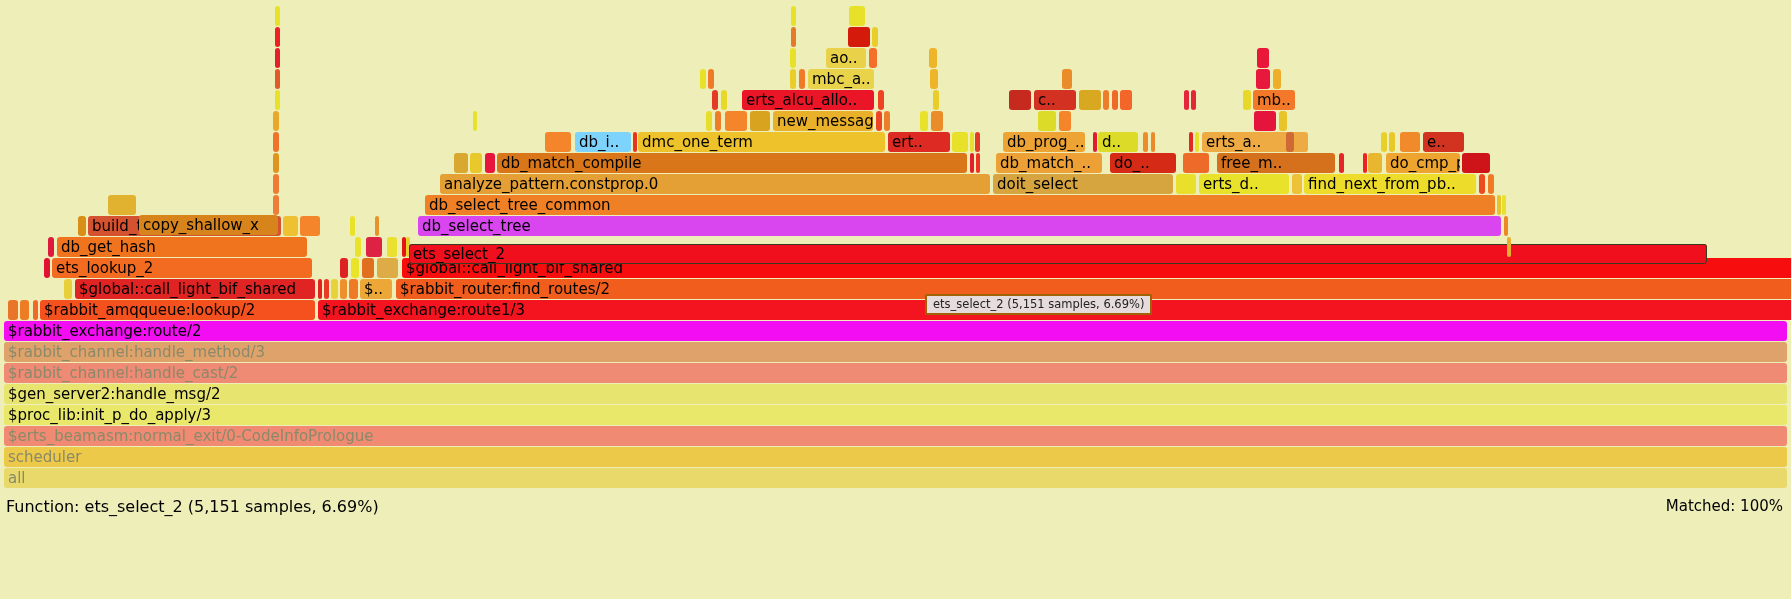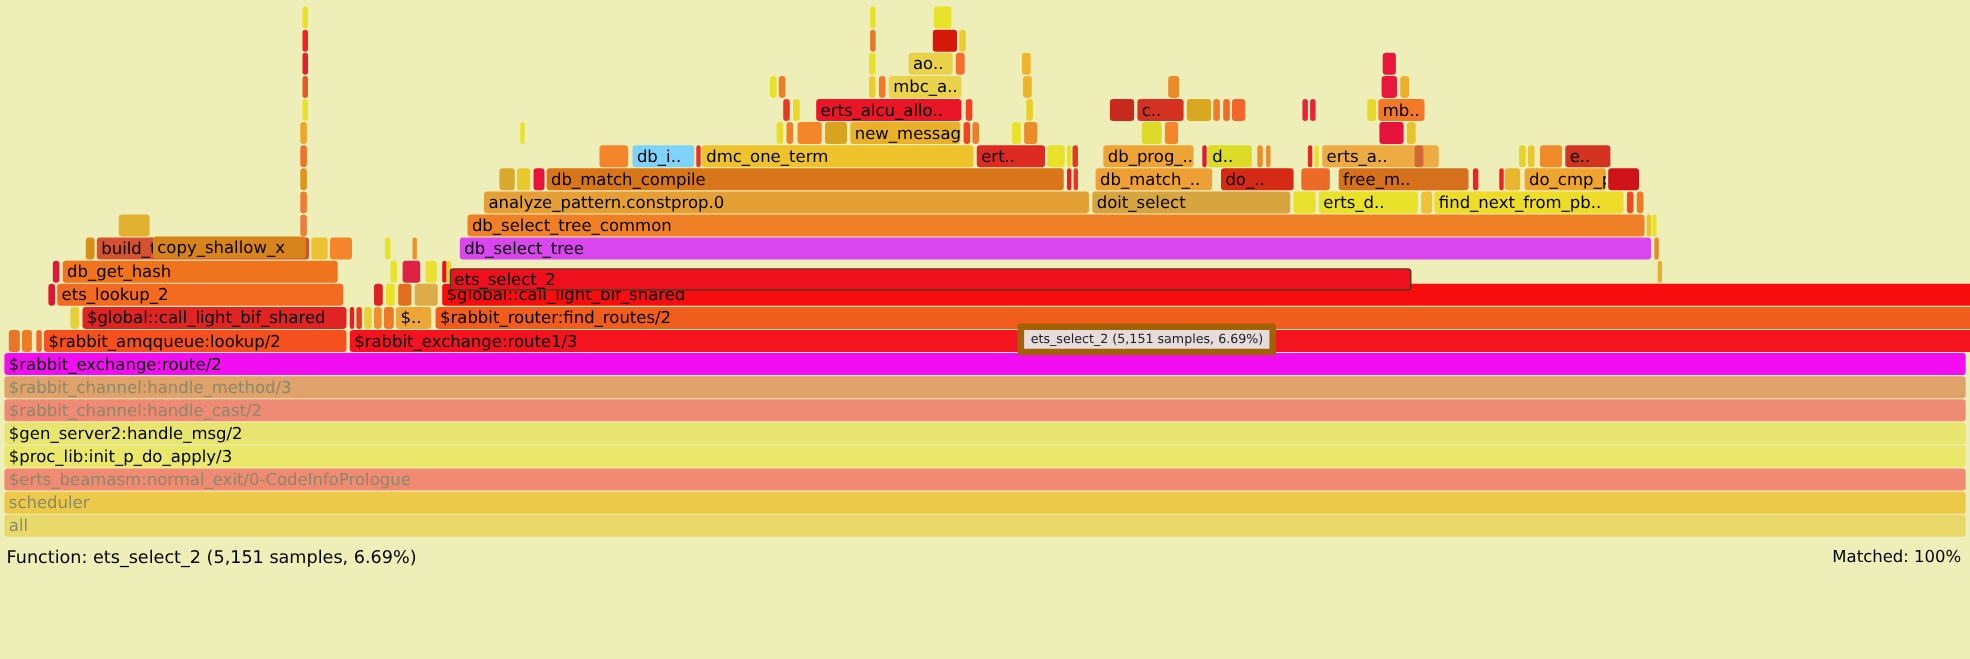--- a/index.html
+++ b/index.html
@@ -91,7 +91,7 @@
     <div class="frame" style="left: 387px; top: 237px; width: 10px; background: rgb(233, 224, 48);"></div>
     <div class="frame" style="left: 402px; top: 237px; width: 3px; background: rgb(226, 22, 22);"></div>
     <div class="frame" style="left: 406px; top: 237px; width: 1px; background: rgb(232, 208, 42);"></div>
-    <div class="frame sel" style="left: 409px; top: 244px; width: 874px; background: rgb(240, 16, 29);">ets_select_2</div>
+    <div class="frame sel" style="left: 409px; top: 244px; width: 1298px; background: rgb(240, 16, 29);">ets_select_2</div>
     <div class="frame" style="left: 1507px; top: 237px; width: 4px; background: rgb(232, 176, 48);"></div>
     <div class="frame" style="left: 78px; top: 216px; width: 8px; background: rgb(216, 143, 23);"></div>
     <div class="frame" style="left: 88px; top: 216px; width: 193px; background: rgb(212, 82, 47);">build_term_list</div>

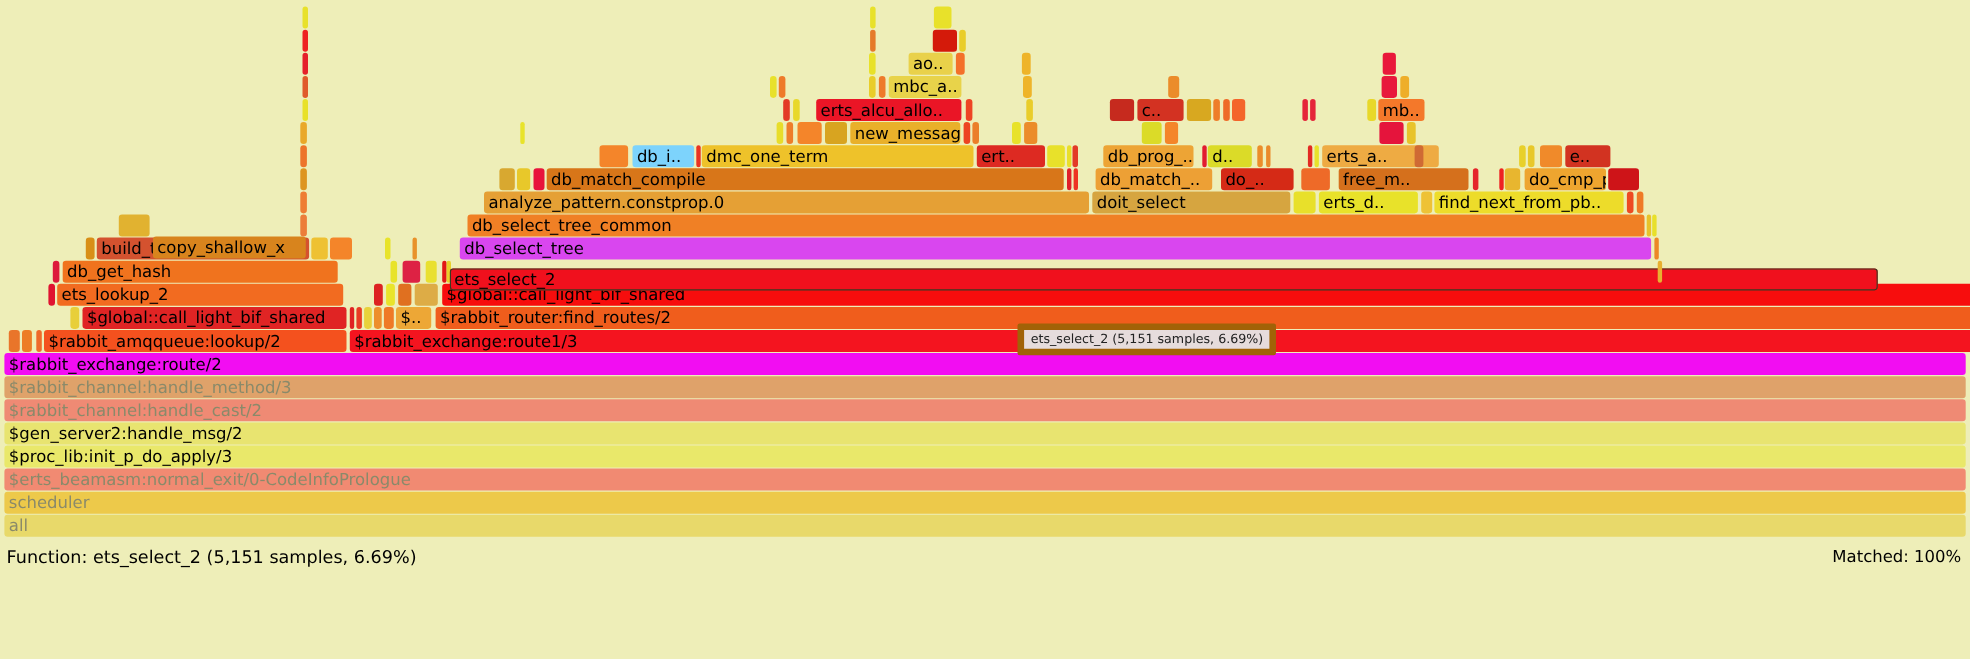--- a/index.html
+++ b/index.html
@@ -29,7 +29,7 @@
   #tooltip{
     position:absolute;
     background:#e6dcdc;
-    border:6px solid #a16207;
+    border:2px solid #a16207;
     color:#222;
     font-size:11.5px;
     line-height:15px;

